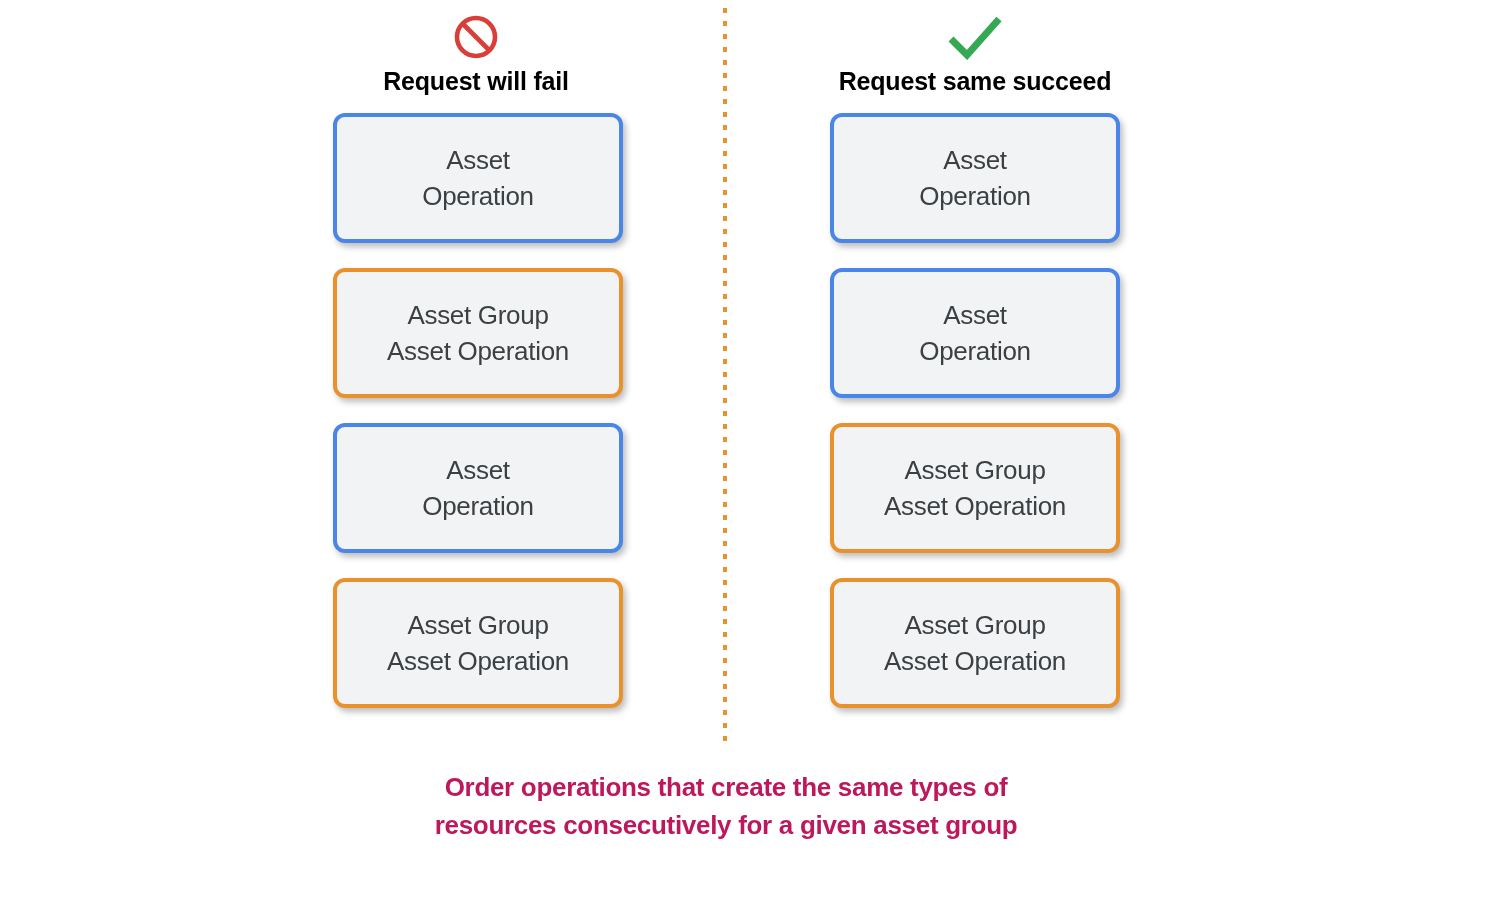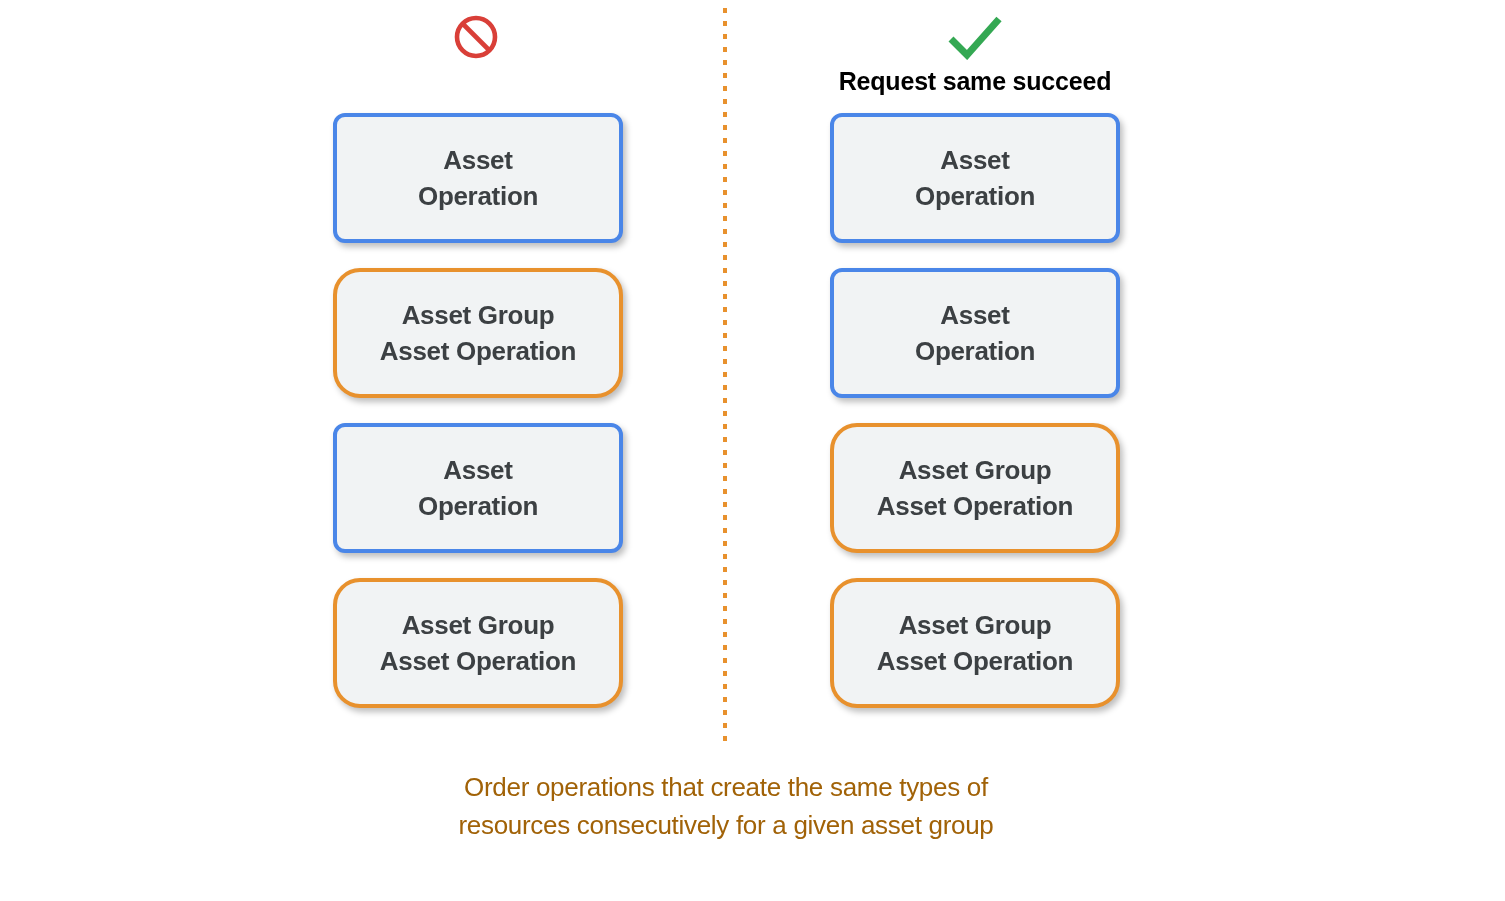--- a/index.html
+++ b/index.html
@@ -127,6 +127,7 @@
         <line x1="10.5" y1="10.5" x2="35.5" y2="35.5" stroke="#d93f38" stroke-width="4.6" stroke-linecap="butt"></line>
       </svg>
     </div>
+    <div class="header-label">Request will fail</div>
   </div>
 
   <div class="col-header right">

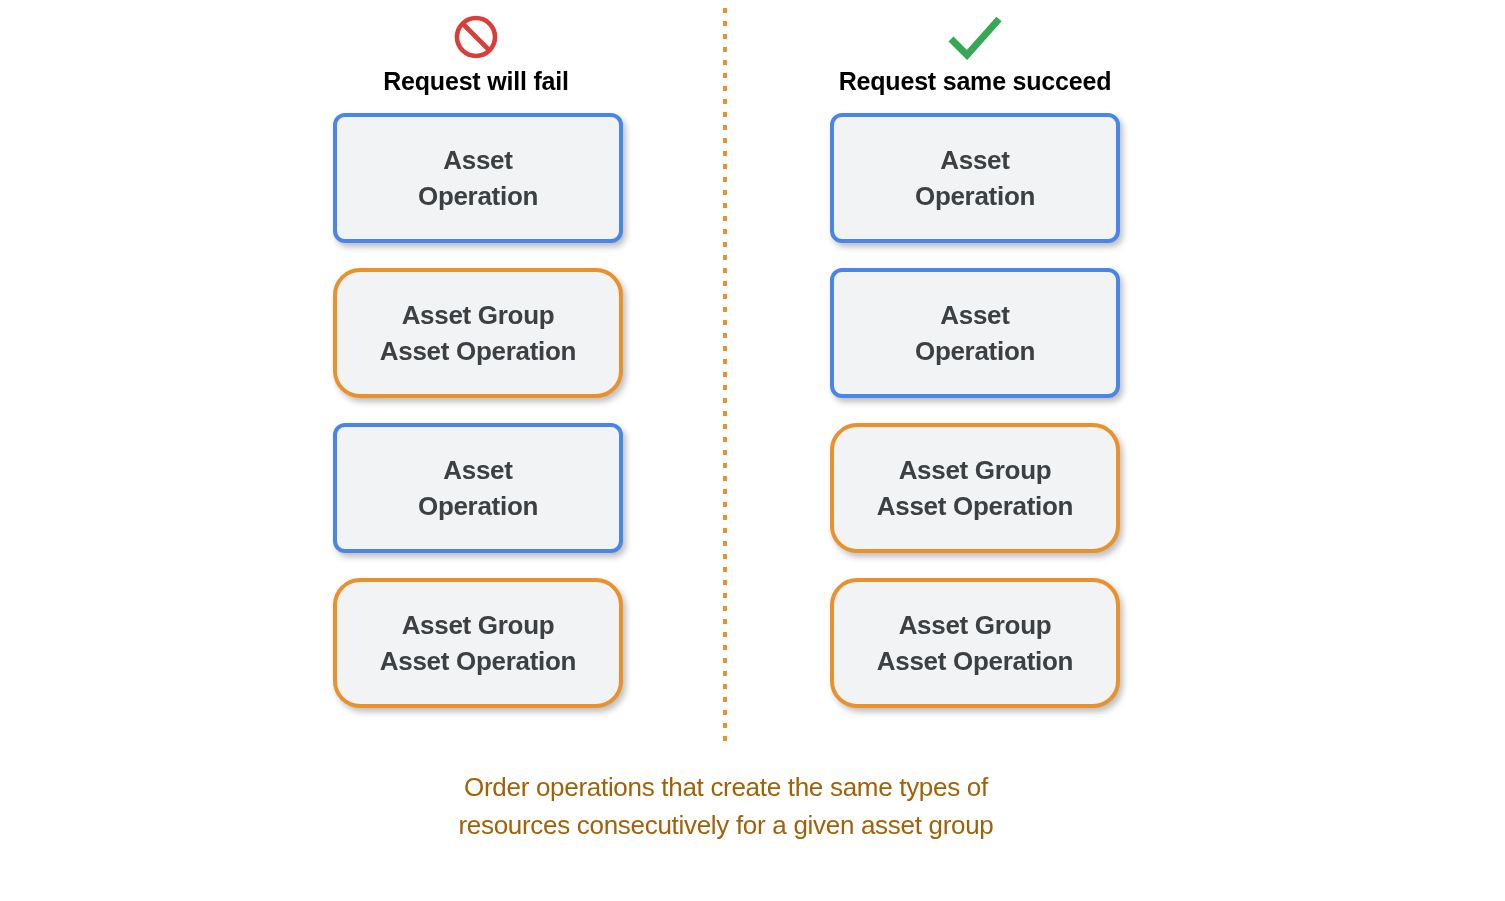--- a/index.html
+++ b/index.html
@@ -90,7 +90,7 @@
 
   .op-text {
     font-size: 26px;
-    font-weight: 700;
+    font-weight: 400;
     color: #3c4043;
     line-height: 36px;
     letter-spacing: -0.3px;

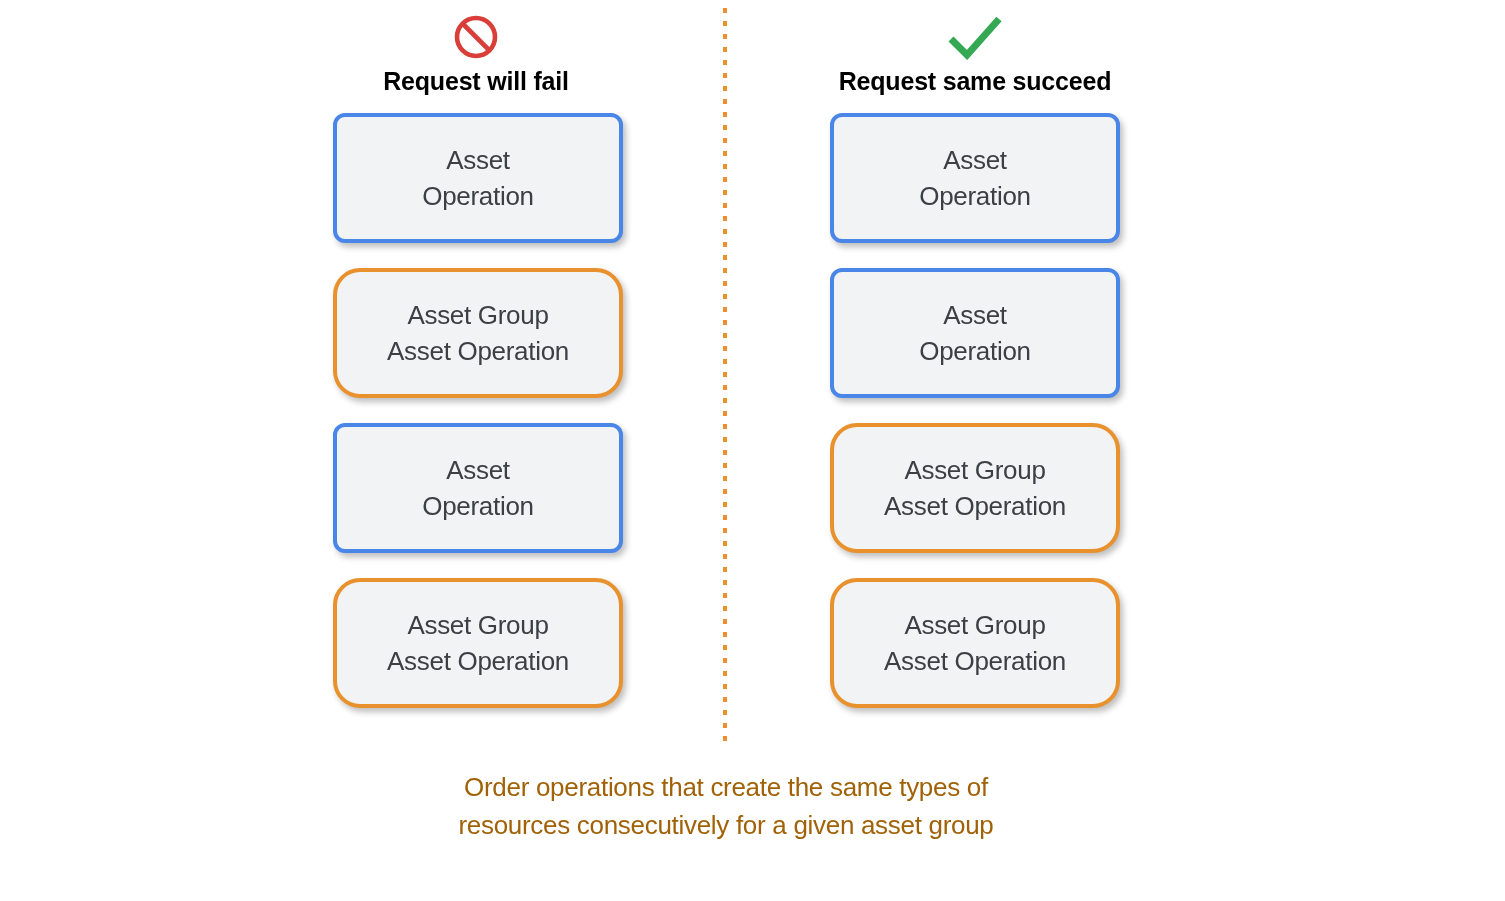--- a/index.html
+++ b/index.html
@@ -86,7 +86,7 @@
     text-align: center;
   }
   .op-box.blue   { border-color: #4a86e8; }
-  .op-box.orange { border-color: #e8912d; border-radius: 27px; }
+  .op-box.orange { border-color: #e8912d; }
 
   .op-text {
     font-size: 26px;

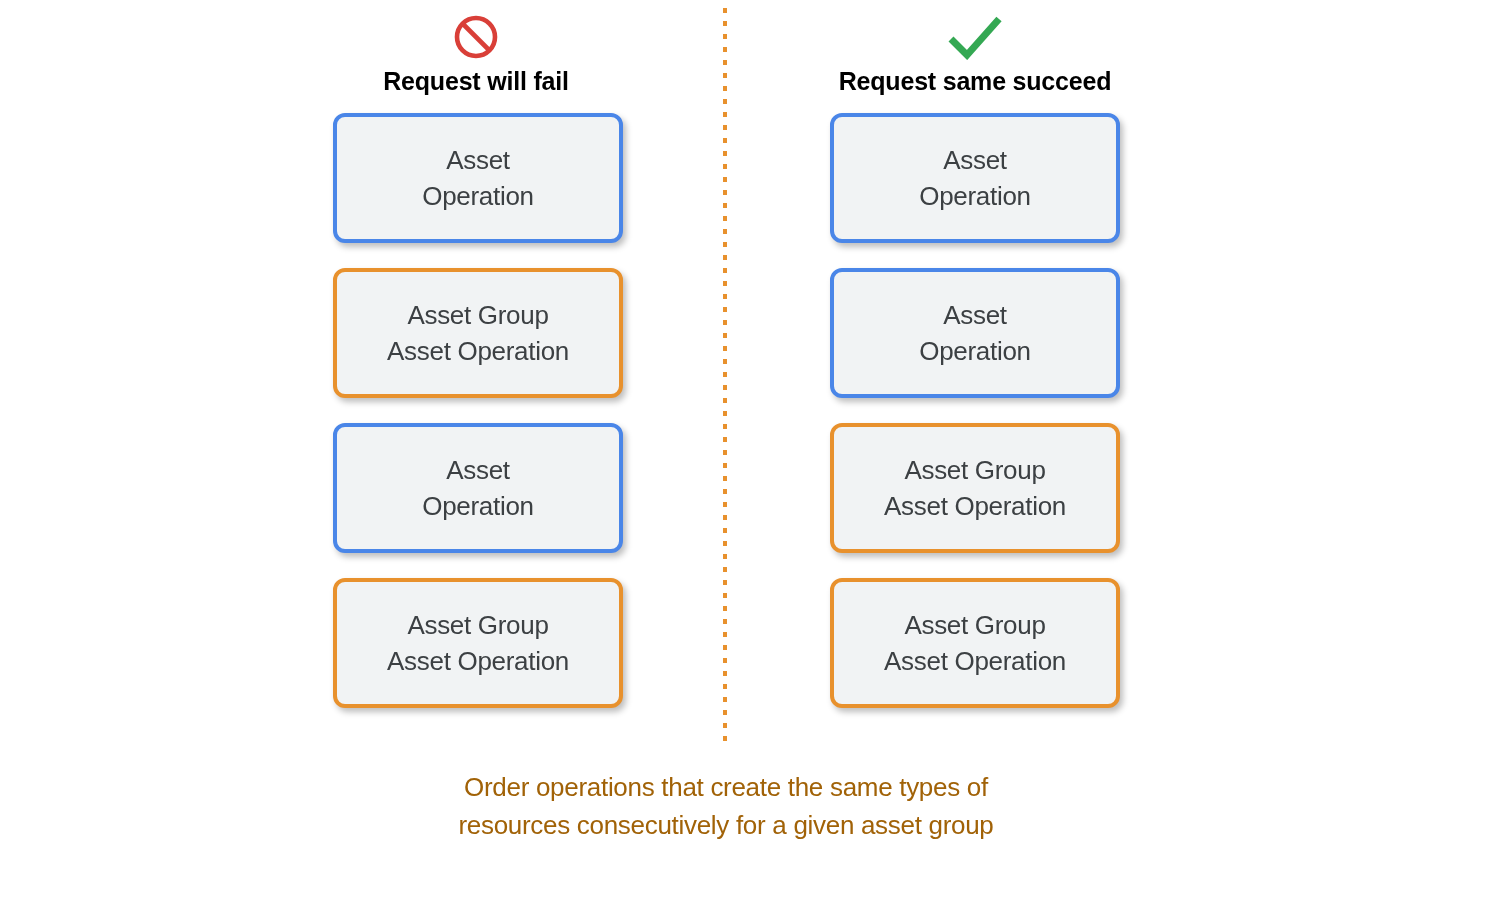--- a/index.html
+++ b/index.html
@@ -106,8 +106,8 @@
     width: 880px;
     text-align: center;
     font-size: 26px;
-    font-weight: 400;
-    color: #a16207;
+    font-weight: 700;
+    color: #be185d;
     line-height: 38px;
     letter-spacing: -0.3px;
     white-space: pre-line;

